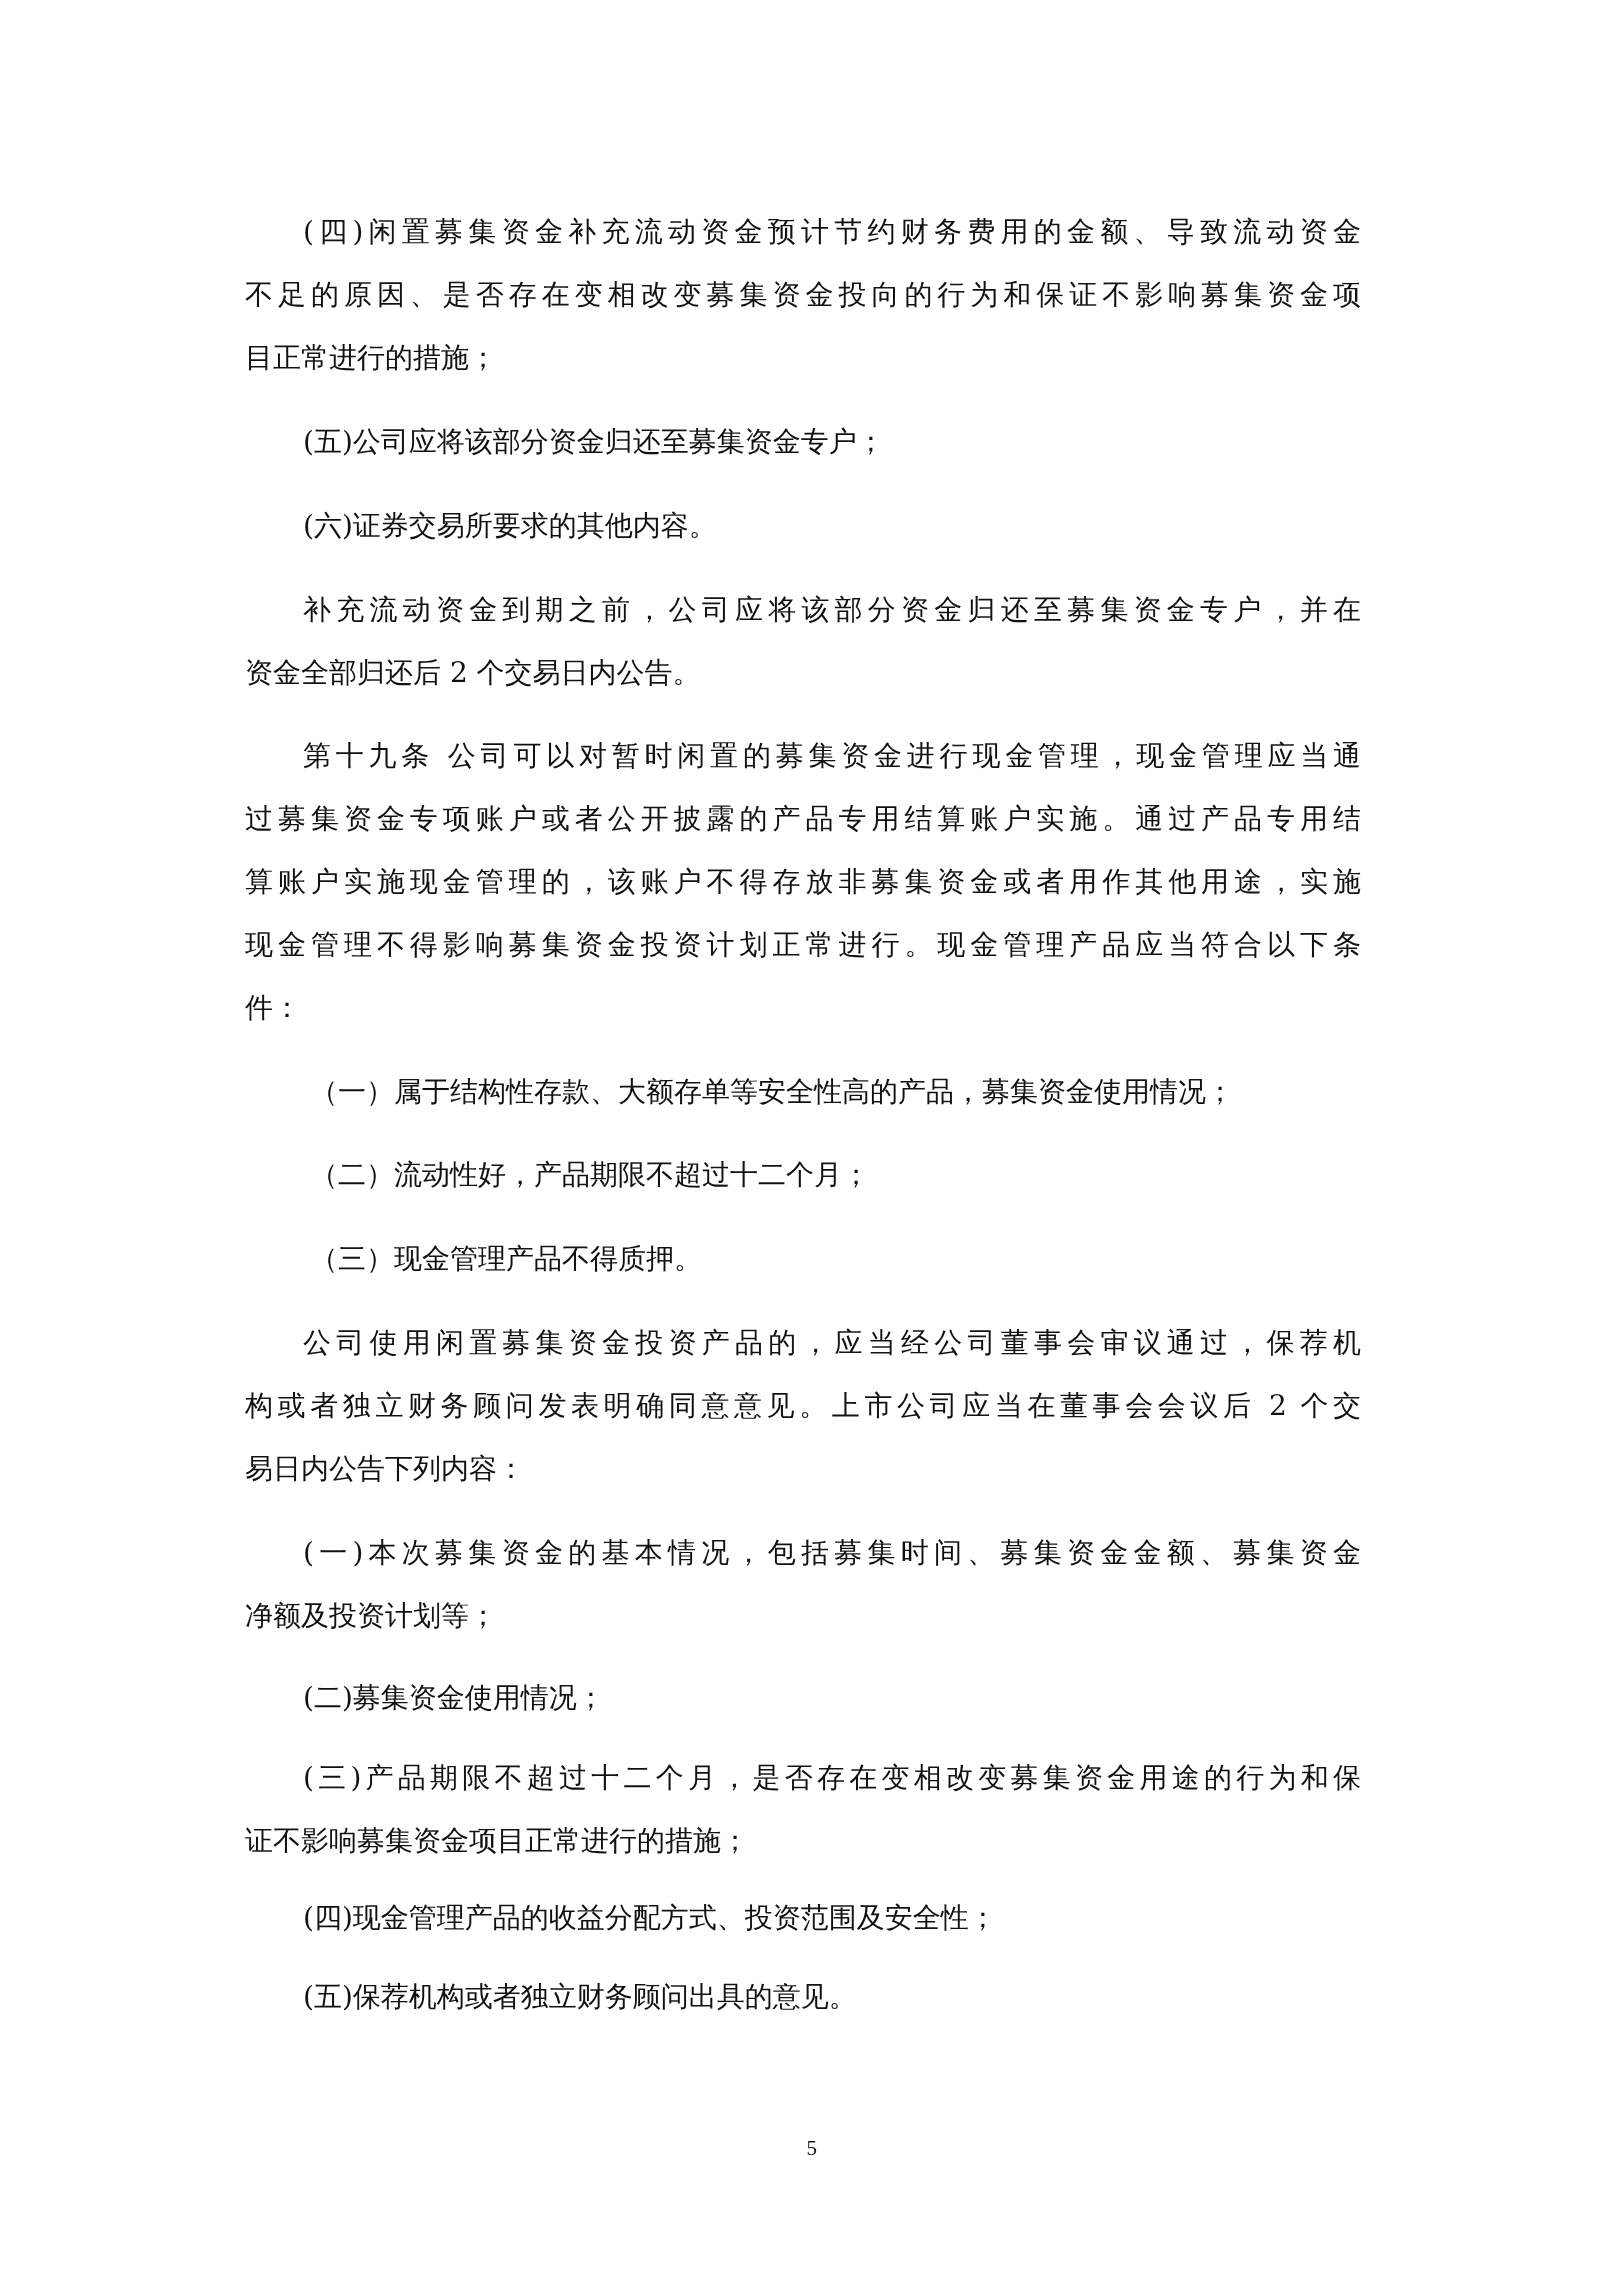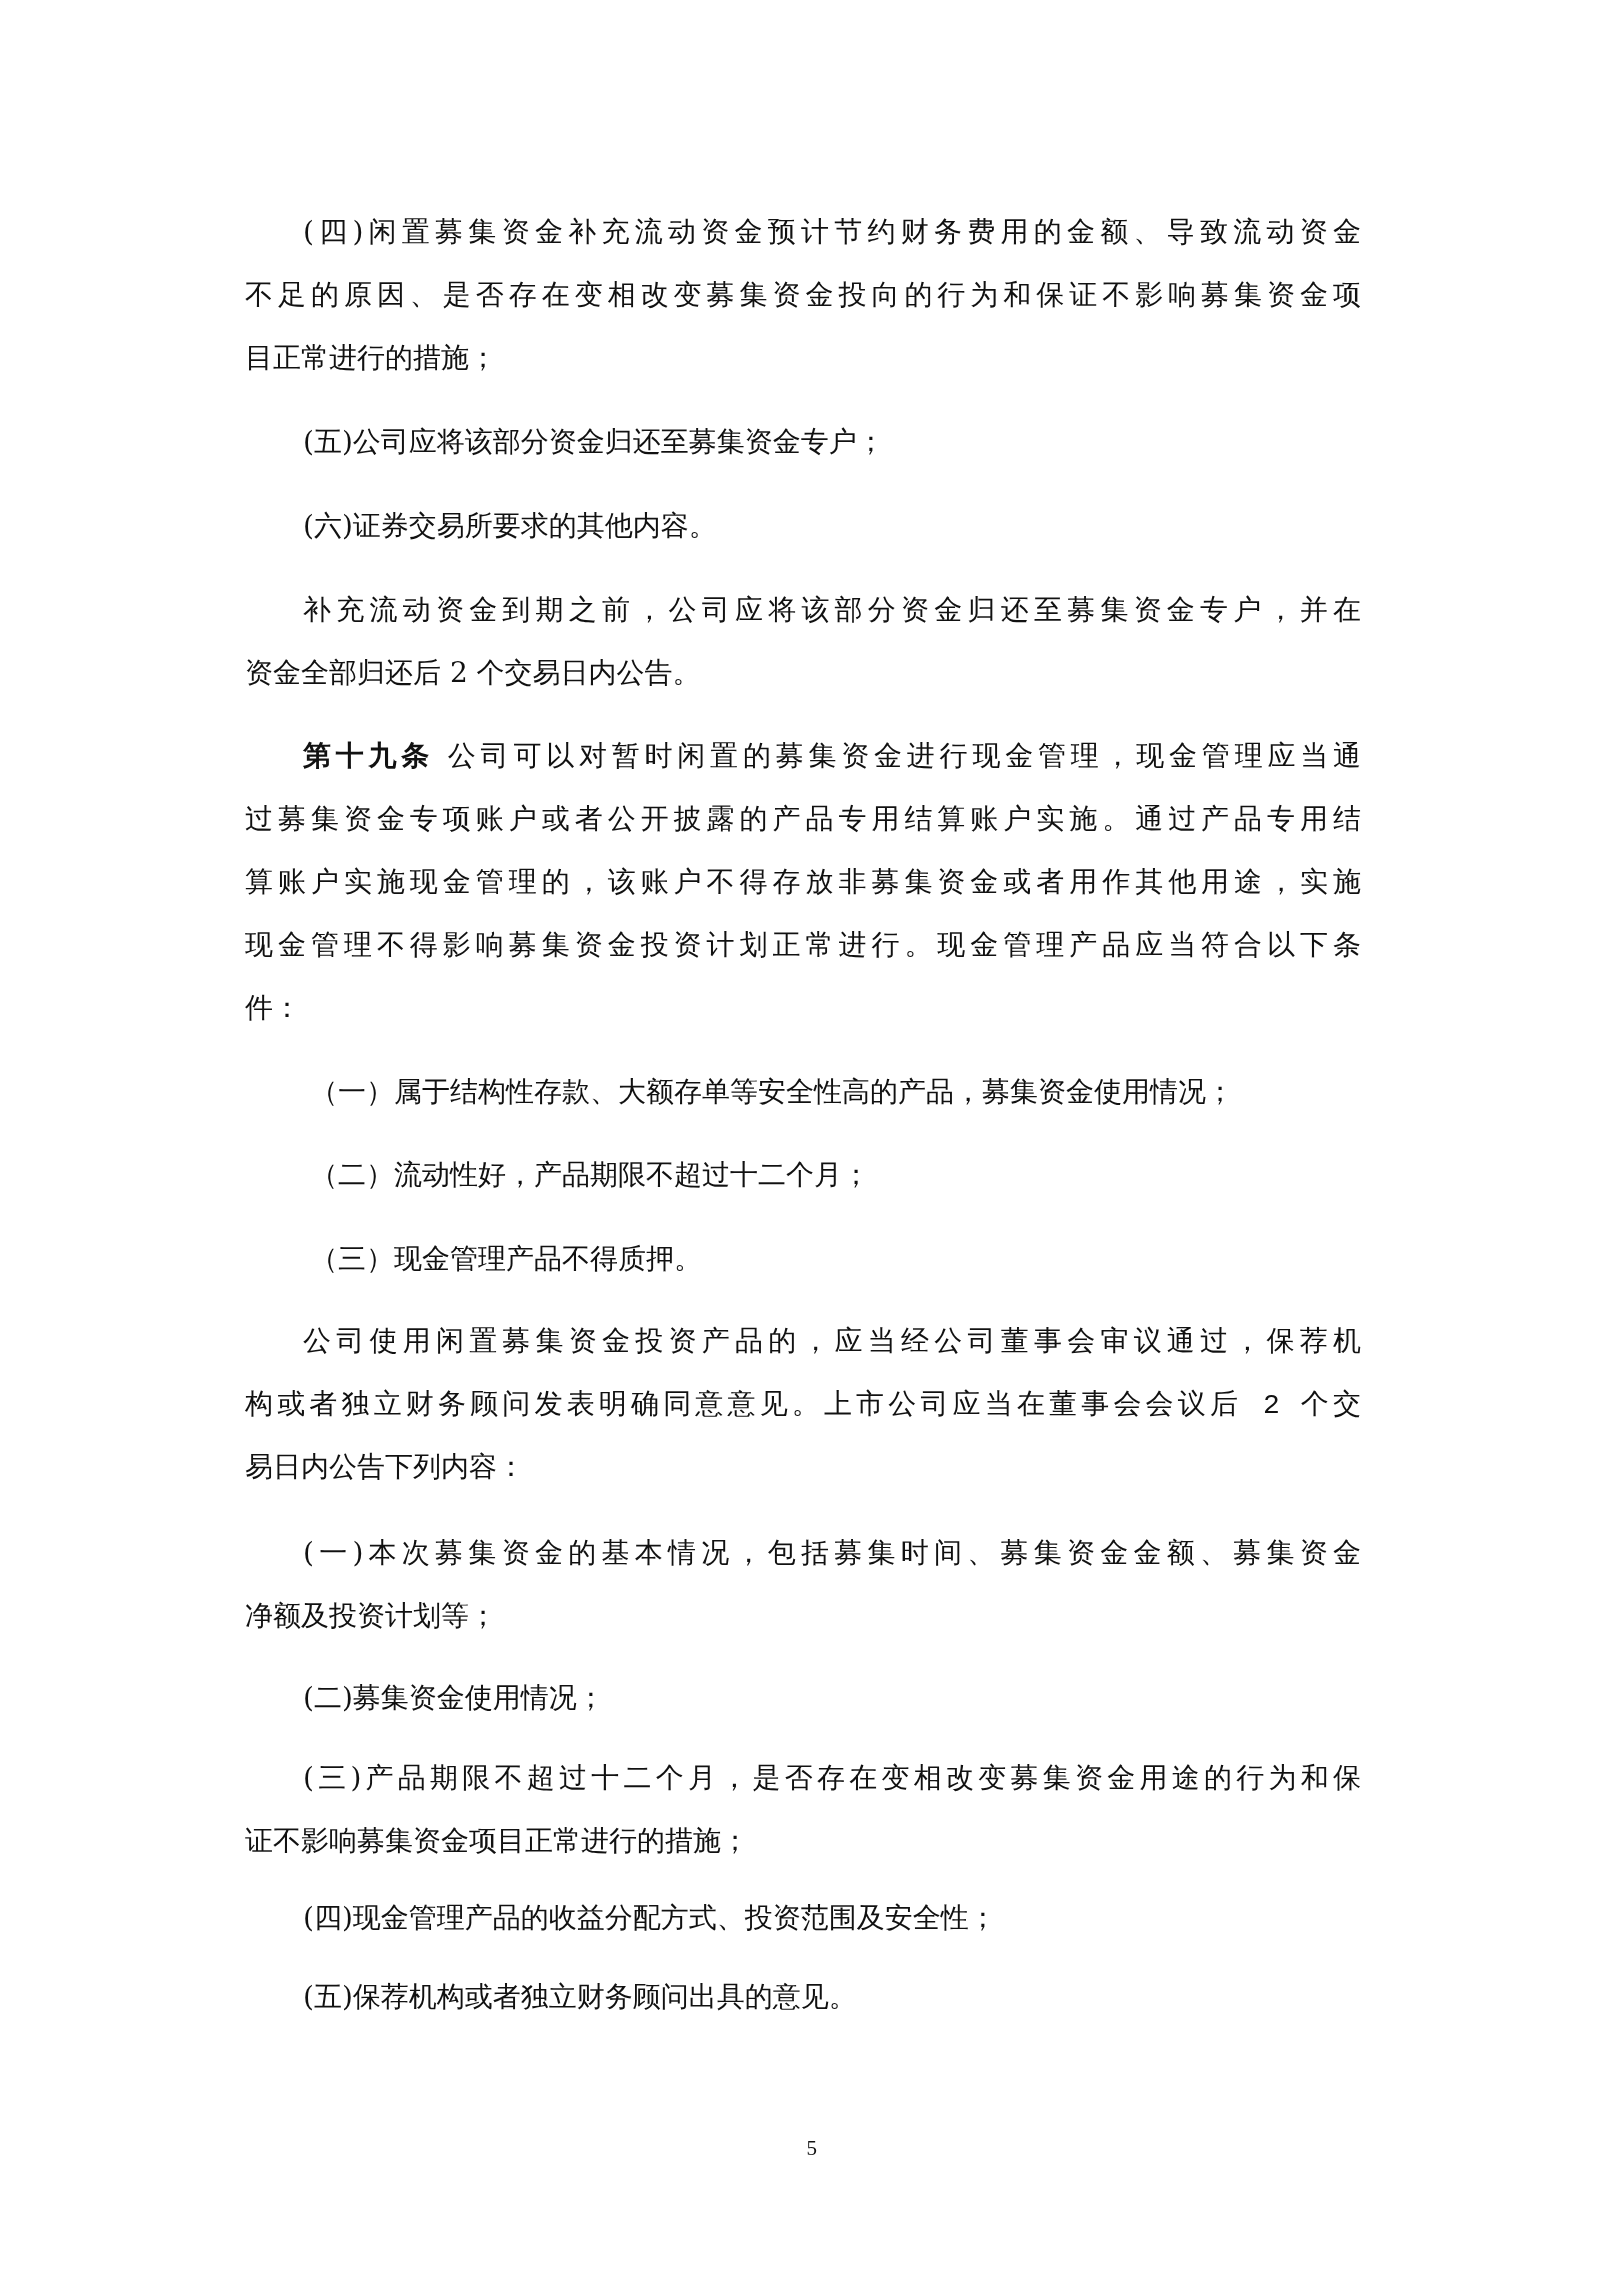--- a/index.html
+++ b/index.html
@@ -42,7 +42,7 @@
   .line.indent2 { padding-left: 58px; }
   .line.indent2.justify { width: calc(1116px - 58px); }
   .line.indent-list { padding-left: 65px; }
-  .bold { font-weight: bold; }
+  .bold { font-weight: normal; }
   .page-number {
     position: absolute;
     left: 802px;

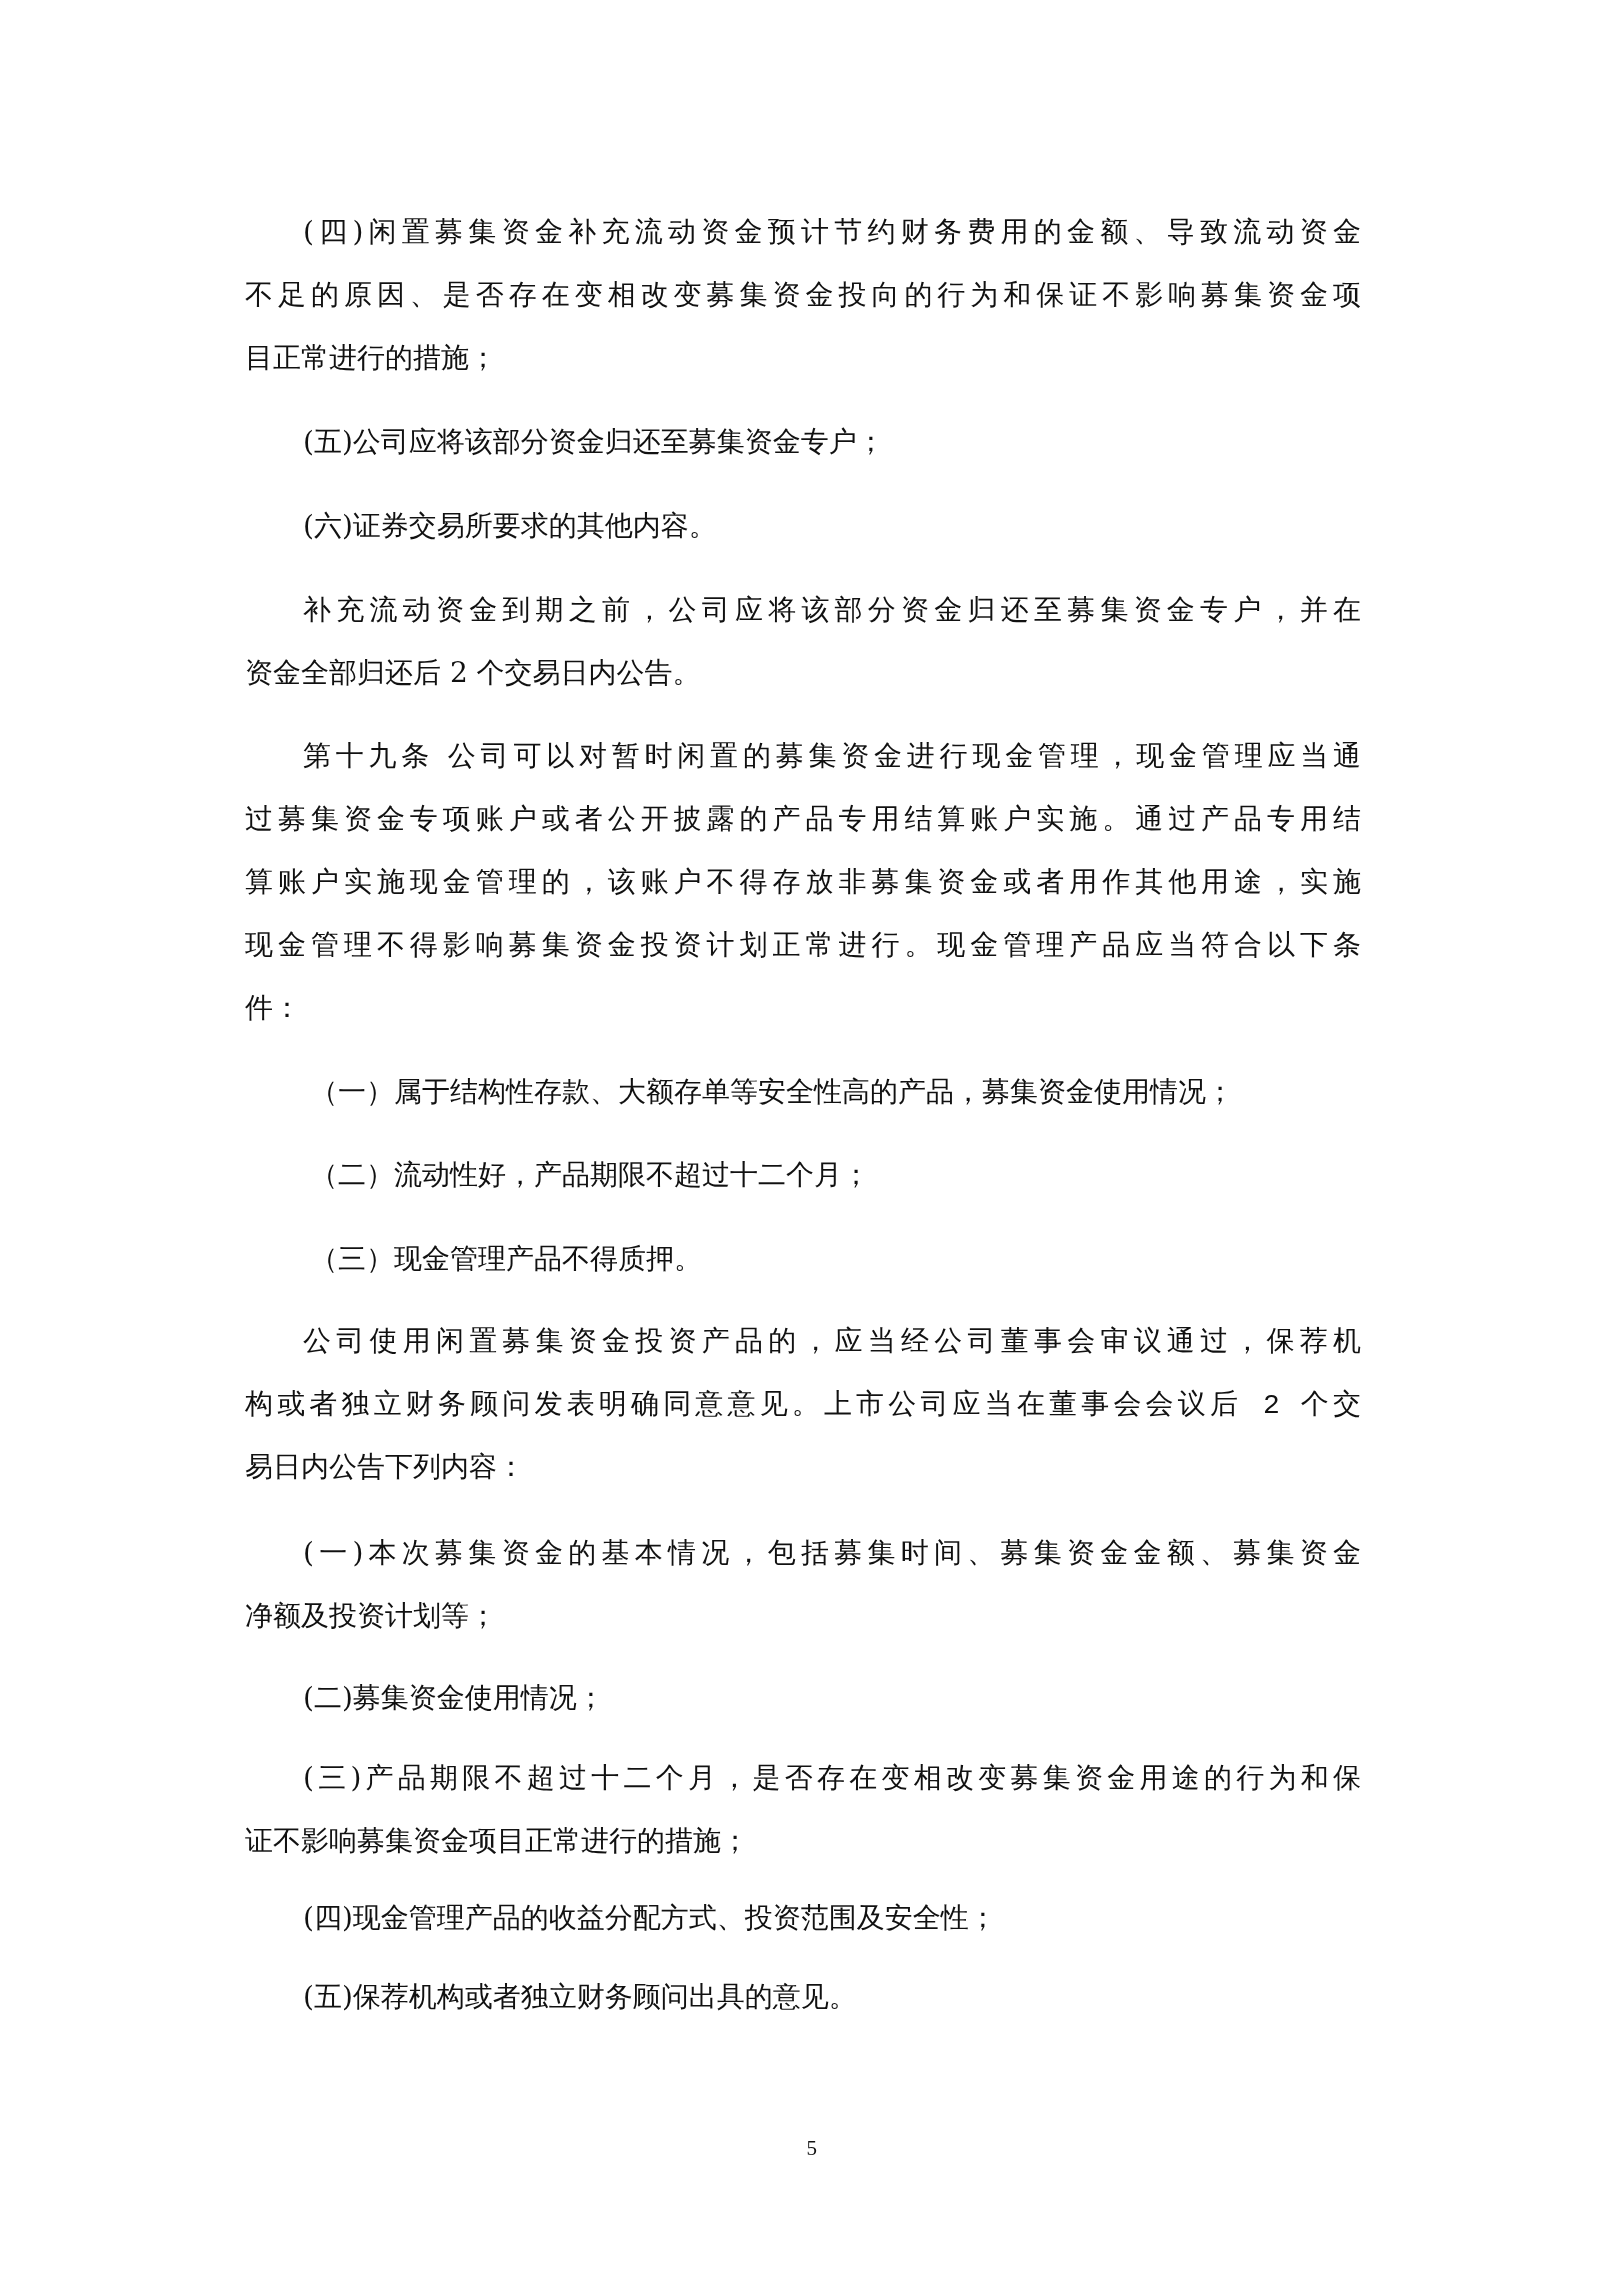--- a/index.html
+++ b/index.html
@@ -98,7 +98,7 @@
     <span class="line indent-list">（三）现金管理产品不得质押。</span>
   </div>
 
-  <div class="para" style="top:1327px;font-family:Liberation Mono, monospace;">
+  <div class="para" style="top:1327px;">
     <span class="line indent2 justify">公司使用闲置募集资金投资产品的，应当经公司董事会审议通过，保荐机</span>
     <span class="line justify">构或者独立财务顾问发表明确同意意见。上市公司应当在董事会会议后 2 个交</span>
     <span class="line">易日内公告下列内容：</span>

